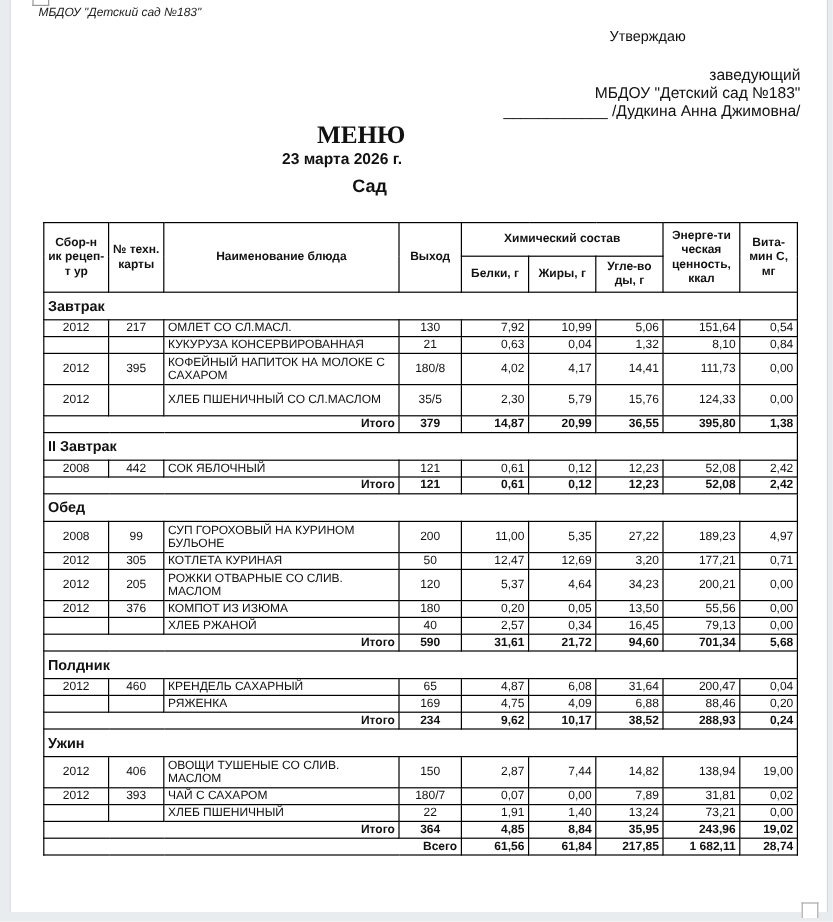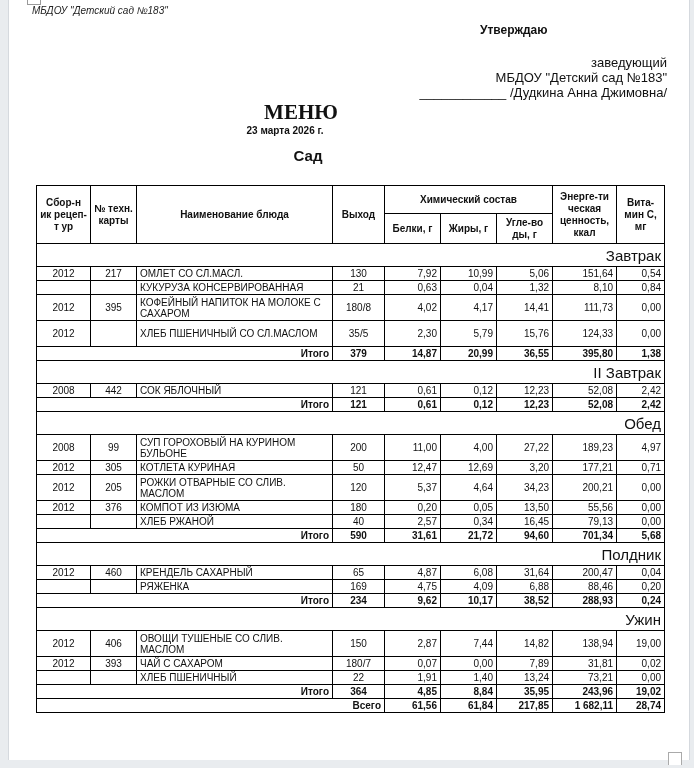--- a/index.html
+++ b/index.html
@@ -28,7 +28,7 @@
     position: absolute; left: 32px; top: 5px; font-size: 10px; font-style: italic; color: #222;
   }
   .approve {
-    position: absolute; left: 480px; top: 23px; font-size: 12px; font-weight: bold;
+    position: absolute; left: 508px; top: 23px; font-size: 12px; font-weight: normal;
   }
   .signer {
     position: absolute; right: 27px; top: 55px; text-align: right; font-size: 13px; line-height: 15px;

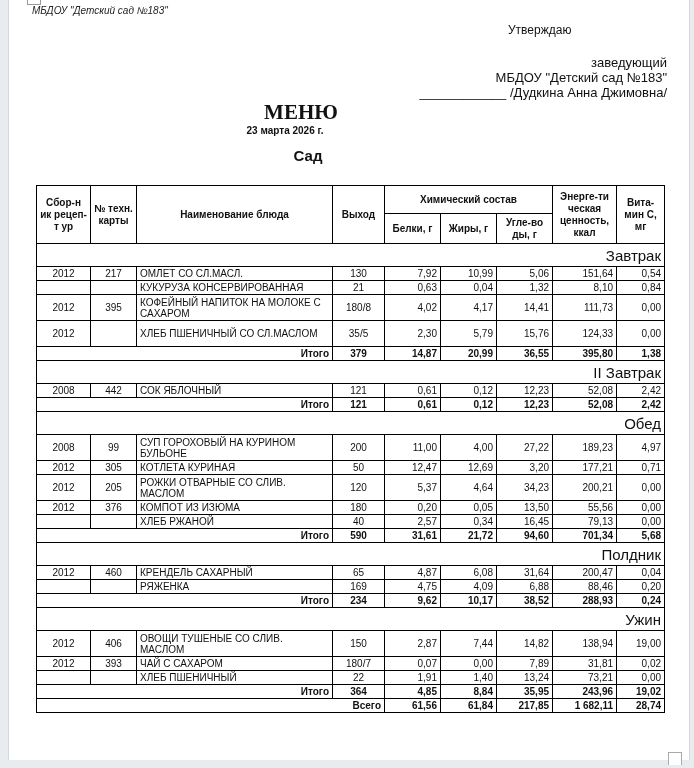--- a/index.html
+++ b/index.html
@@ -39,7 +39,7 @@
   }
   .date {
     position: absolute; left: 0; width: 570px; top: 125px; text-align: center;
-    font-size: 10px; font-weight: bold;
+    font-size: 13px; font-weight: bold;
   }
   .group {
     position: absolute; left: 0; width: 616px; top: 147px; text-align: center;

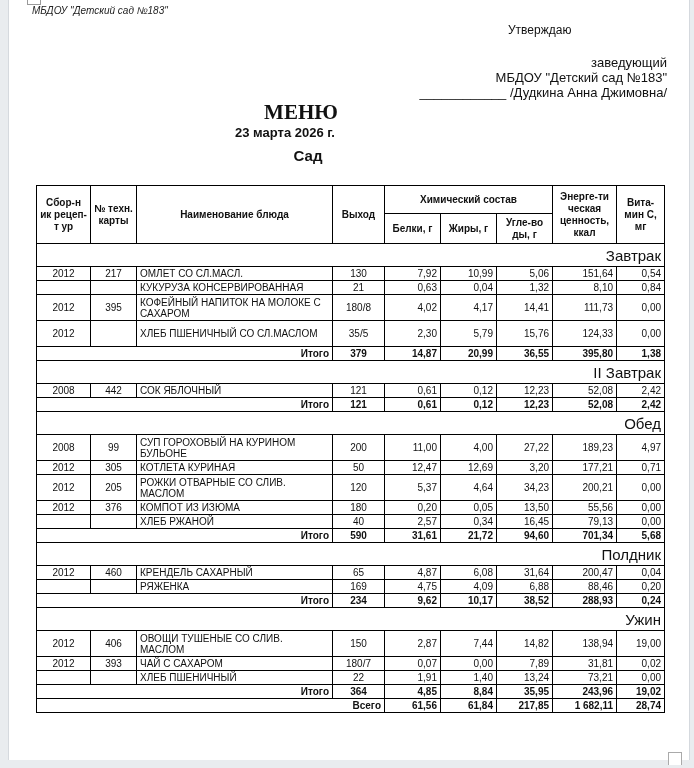--- a/index.html
+++ b/index.html
@@ -59,7 +59,7 @@
   .r { text-align: right; }
   .l { text-align: right; }
   tr.meal td {
-    text-align: right; font-weight: normal; font-size: 15px; height: 22px;
+    text-align: left; font-weight: bold; font-size: 12px; height: 22px;
     border-left: 1.5px solid #000; border-right: 1.5px solid #000;
   }
   tr.item td { height: 13px; }

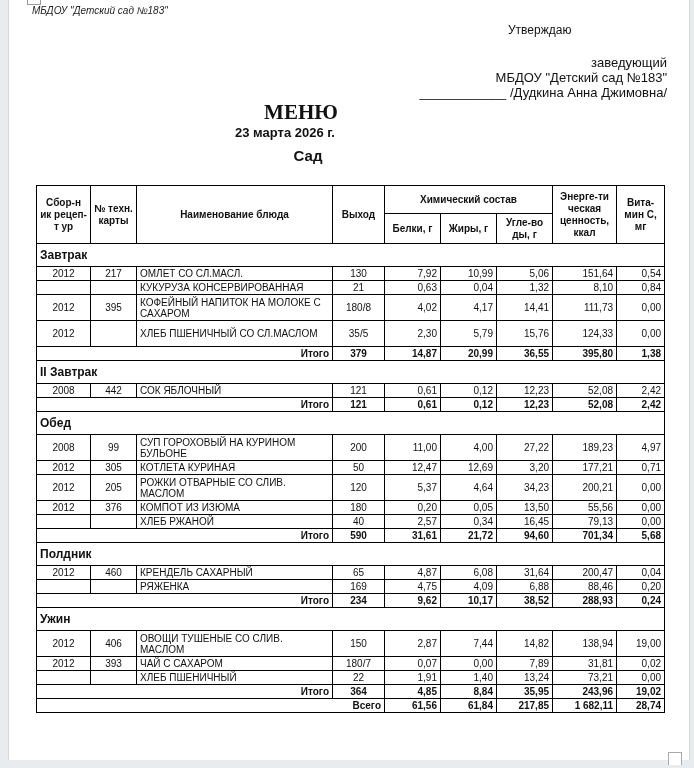--- a/index.html
+++ b/index.html
@@ -204,7 +204,7 @@
         <td class="name">СУП ГОРОХОВЫЙ НА КУРИНОМ БУЛЬОНЕ</td>
         <td class="c">200</td>
         <td class="r">11,00</td>
-        <td class="r">4,00</td>
+        <td class="r">5,35</td>
         <td class="r">27,22</td>
         <td class="r">189,23</td>
         <td class="r">4,97</td>

